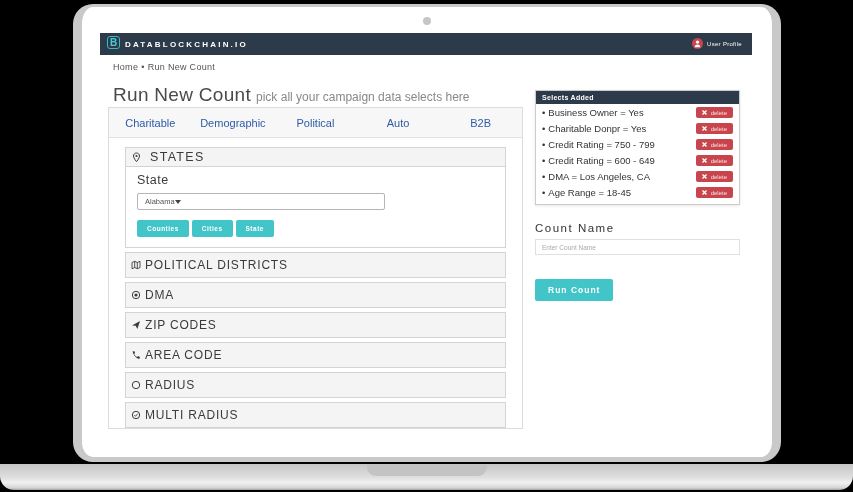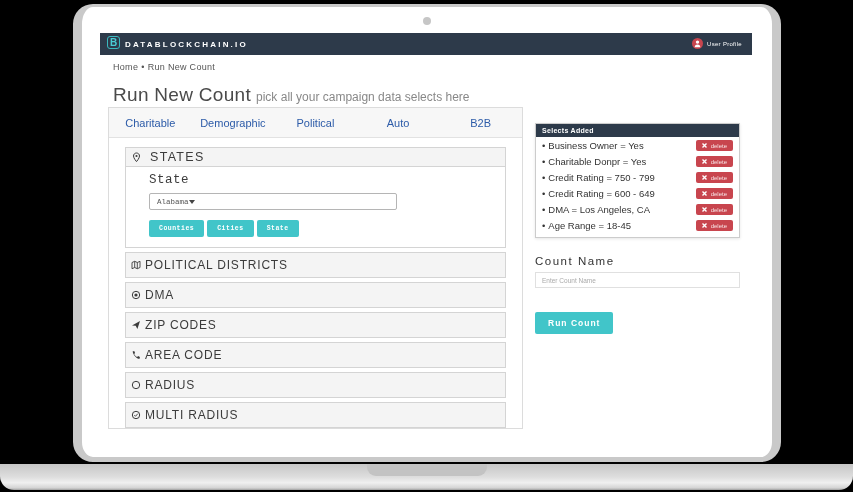--- a/index.html
+++ b/index.html
@@ -63,7 +63,7 @@
   .acc-row:first-of-type { margin-top:6px; }
   .acc-row svg, .sec-header svg { flex:0 0 auto; }
 
-  .right-panel { position:absolute; left:435px; top:90px; width:205px; }
+  .right-panel { position:absolute; left:435px; top:57px; width:205px; }
   .selects-box { border:1px solid #ccc; background:#fff; box-shadow:0 1px 3px rgba(0,0,0,.1);
                  padding-bottom:4px; }
   .selects-header { height:13px; background:#2d3a4a; color:#fff; font-size:7px;

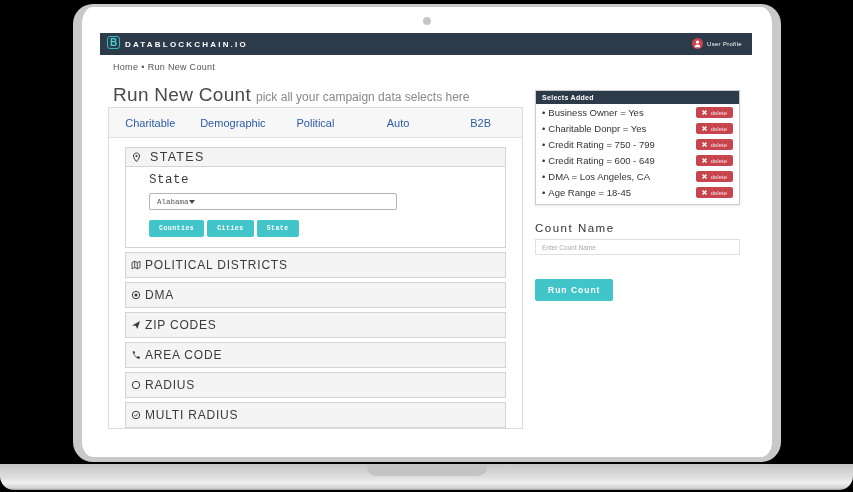--- a/index.html
+++ b/index.html
@@ -45,7 +45,7 @@
   .sec-header { height:20px; background:#f4f4f4; border:1px solid #d4d4d4;
                 display:flex; align-items:center; padding-left:5px; gap:8px;
                 font-size:12.5px; letter-spacing:1.3px; color:#3b3b3b; cursor:pointer; }
-  .states-content { border:1px solid #d4d4d4; border-top:none; padding:6px 23px 10px;font-family:Liberation Mono, monospace; }
+  .states-content { border:1px solid #d4d4d4; border-top:none; padding:6px 11px 10px; }
   .state-label { font-size:12.5px; color:#3b3b3b; letter-spacing:0.5px; }
   .select { margin-top:6px; width:248px; height:17px; border:1px solid #b5b5b5;
             border-radius:2px; display:flex; align-items:center; justify-content:flex-start;

